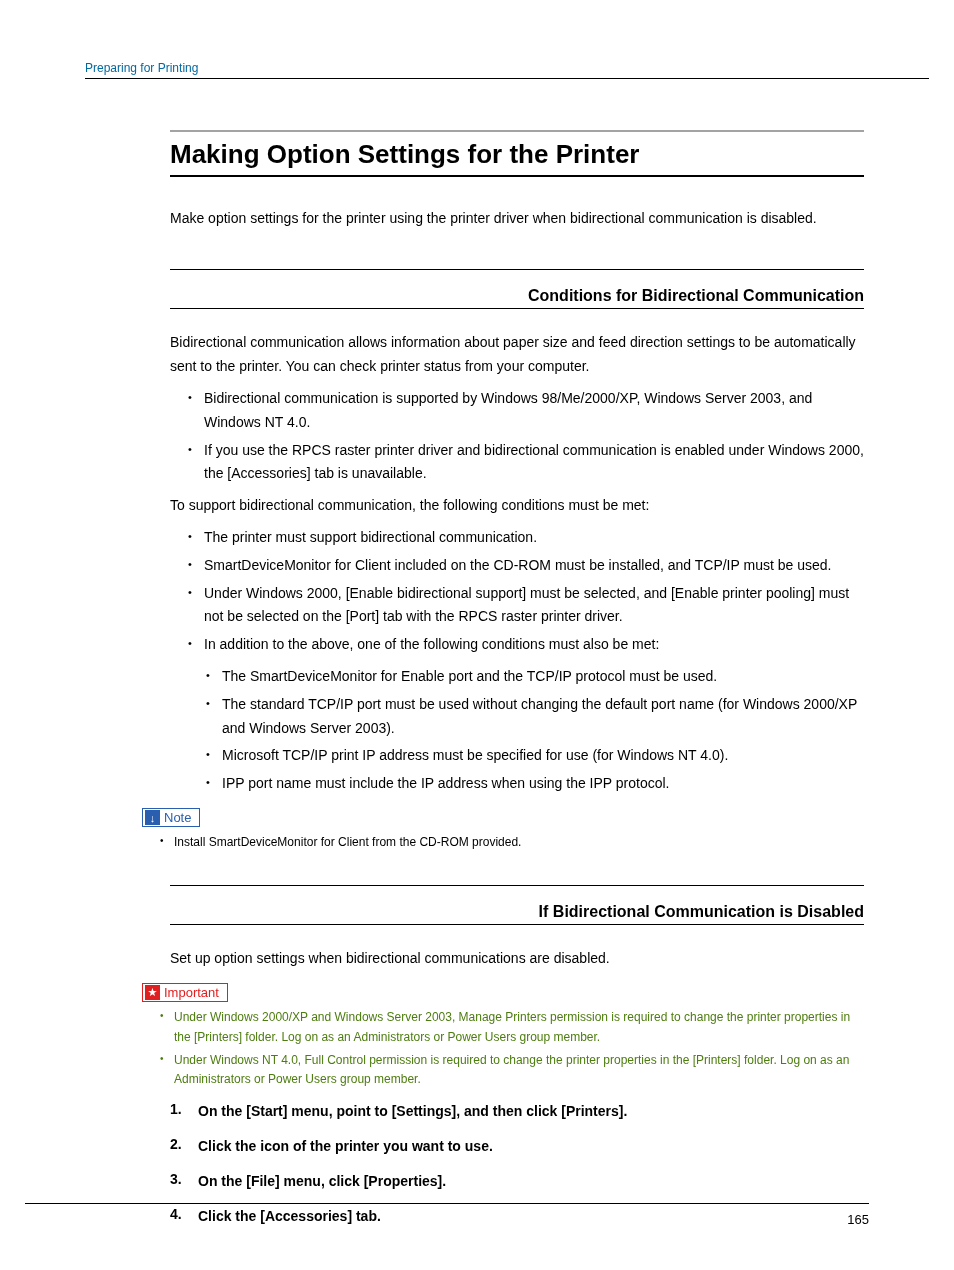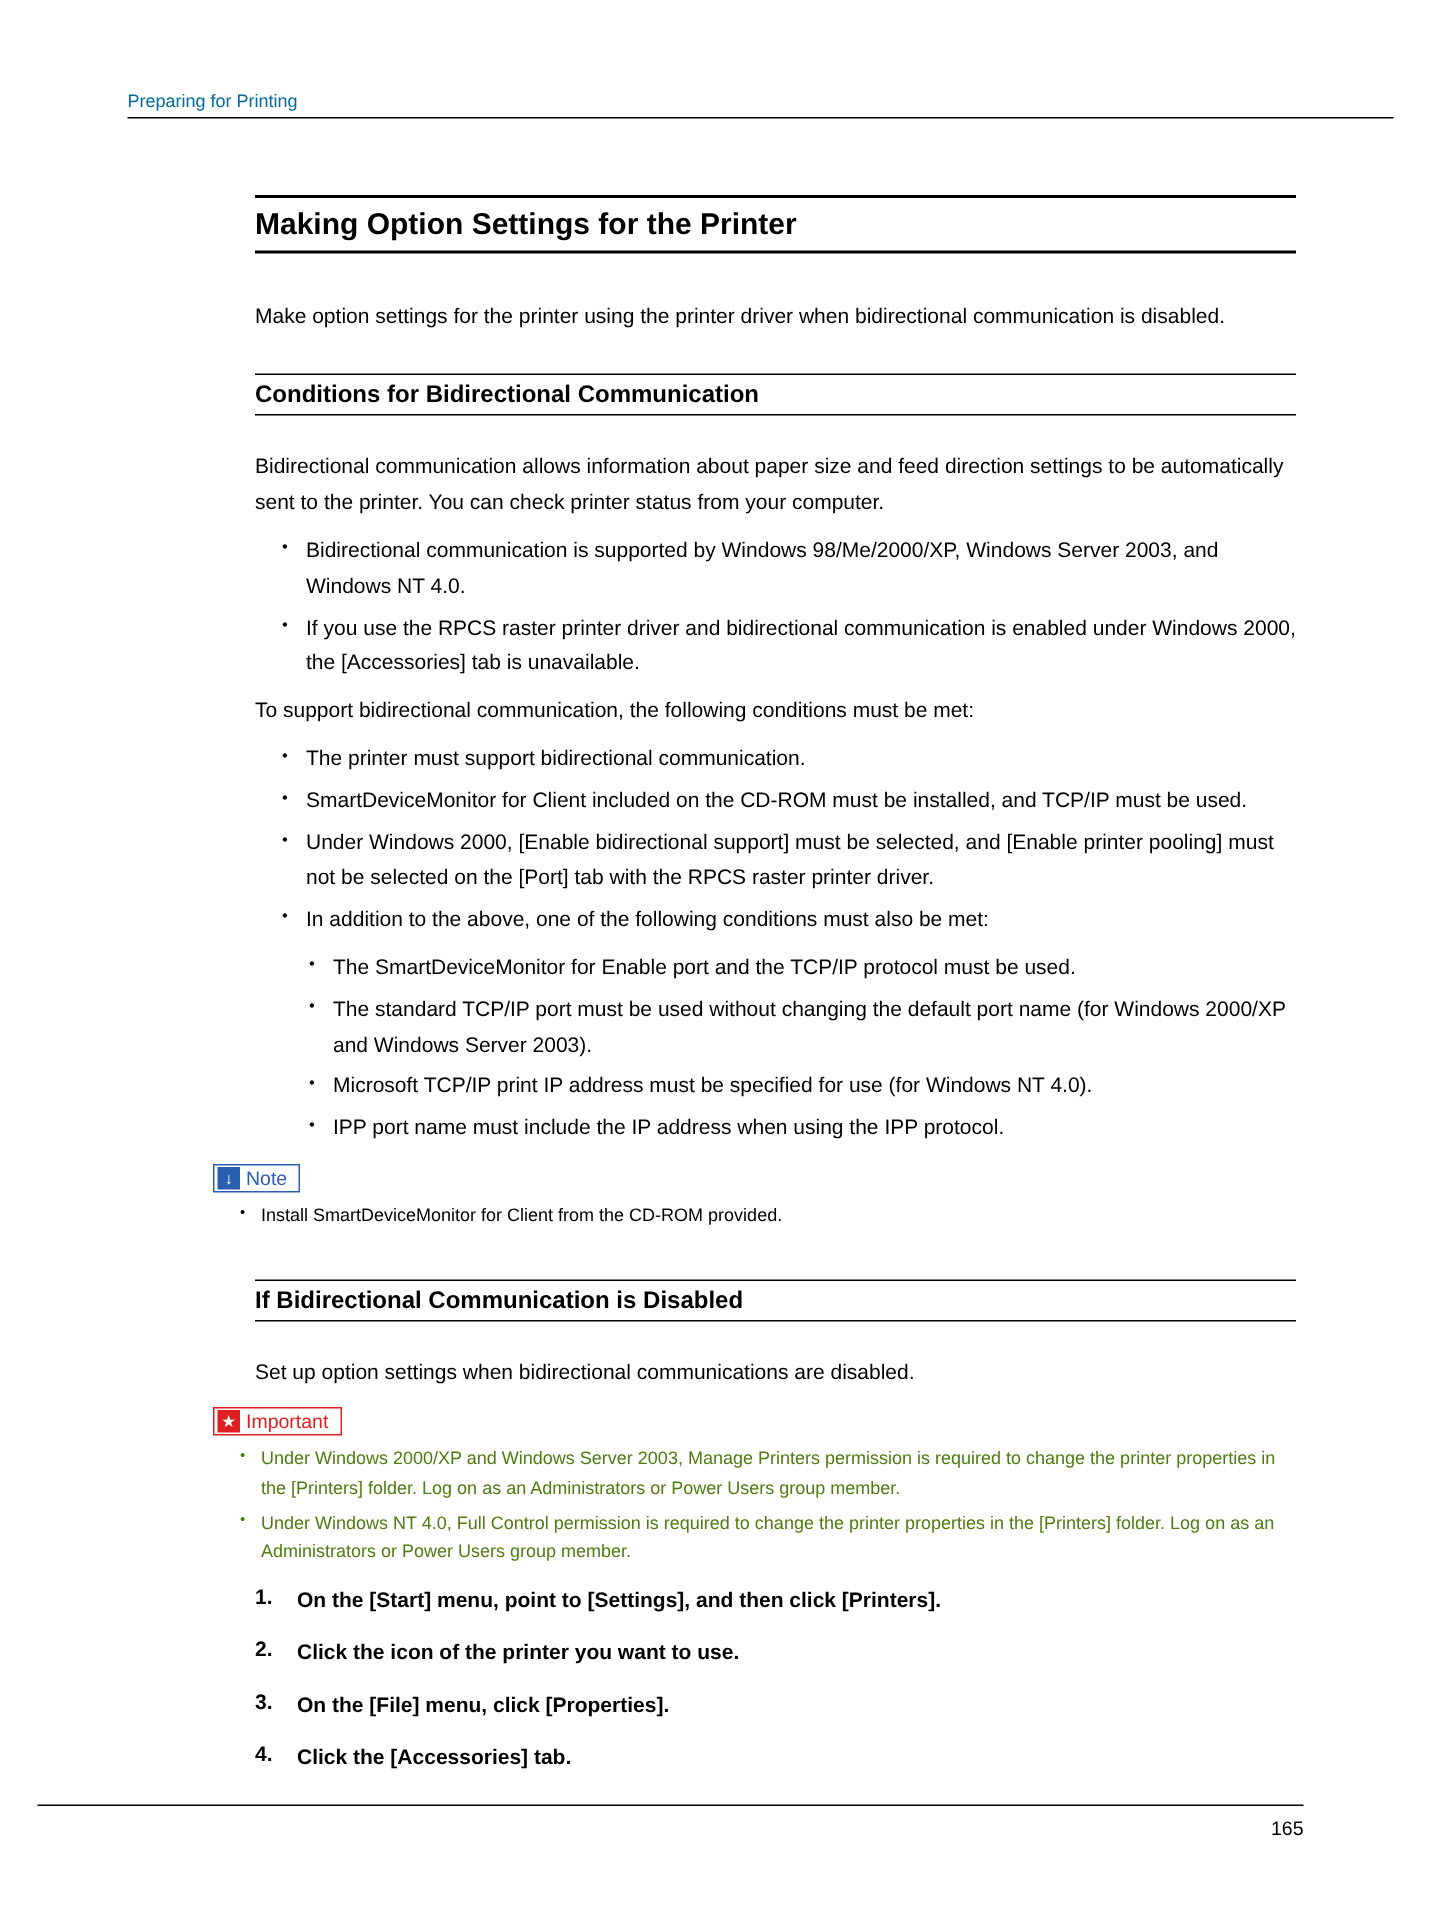--- a/index.html
+++ b/index.html
@@ -30,9 +30,9 @@
       right: 90px;
     }
     .main-title {
-      font-size: 20px;
-      font-weight: bold;
-      border-top: 2px solid #000000;
+      font-size: 26px;
+      font-weight: bold;
+      border-top: 2px solid #a3a3a3;
       border-bottom: 2px solid #000;
       padding: 7px 0 5px 0;
       margin-bottom: 30px;

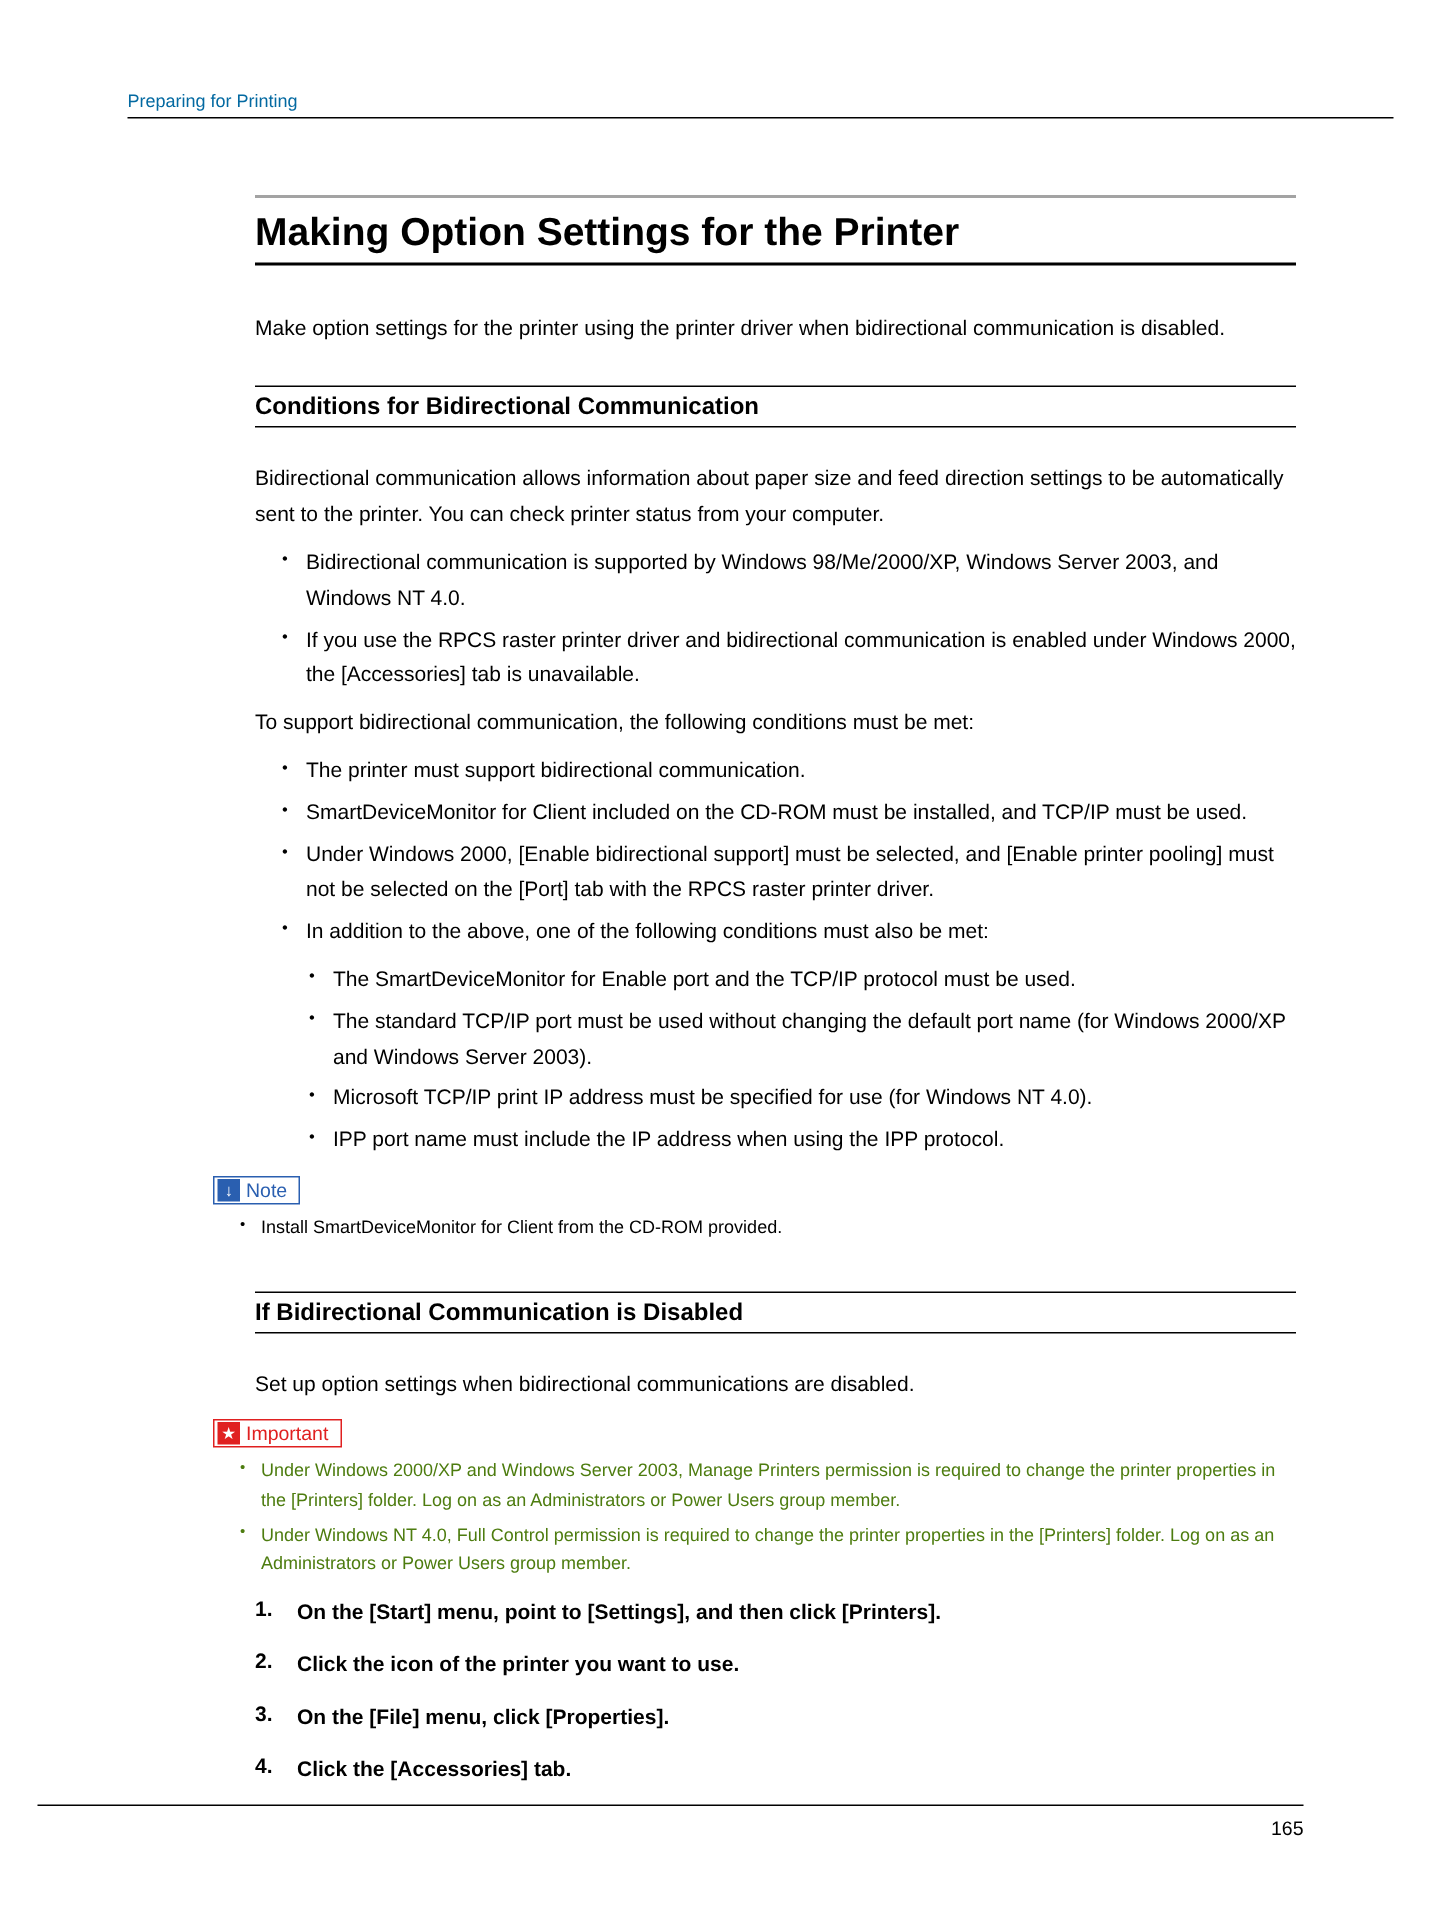--- a/index.html
+++ b/index.html
@@ -40,7 +40,7 @@
     .intro-text {
       font-size: 14px;
       line-height: 1.6;
-      margin-bottom: 28px;
+      margin-bottom: 40px;
     }
     .subsection-title {
       font-size: 16px;

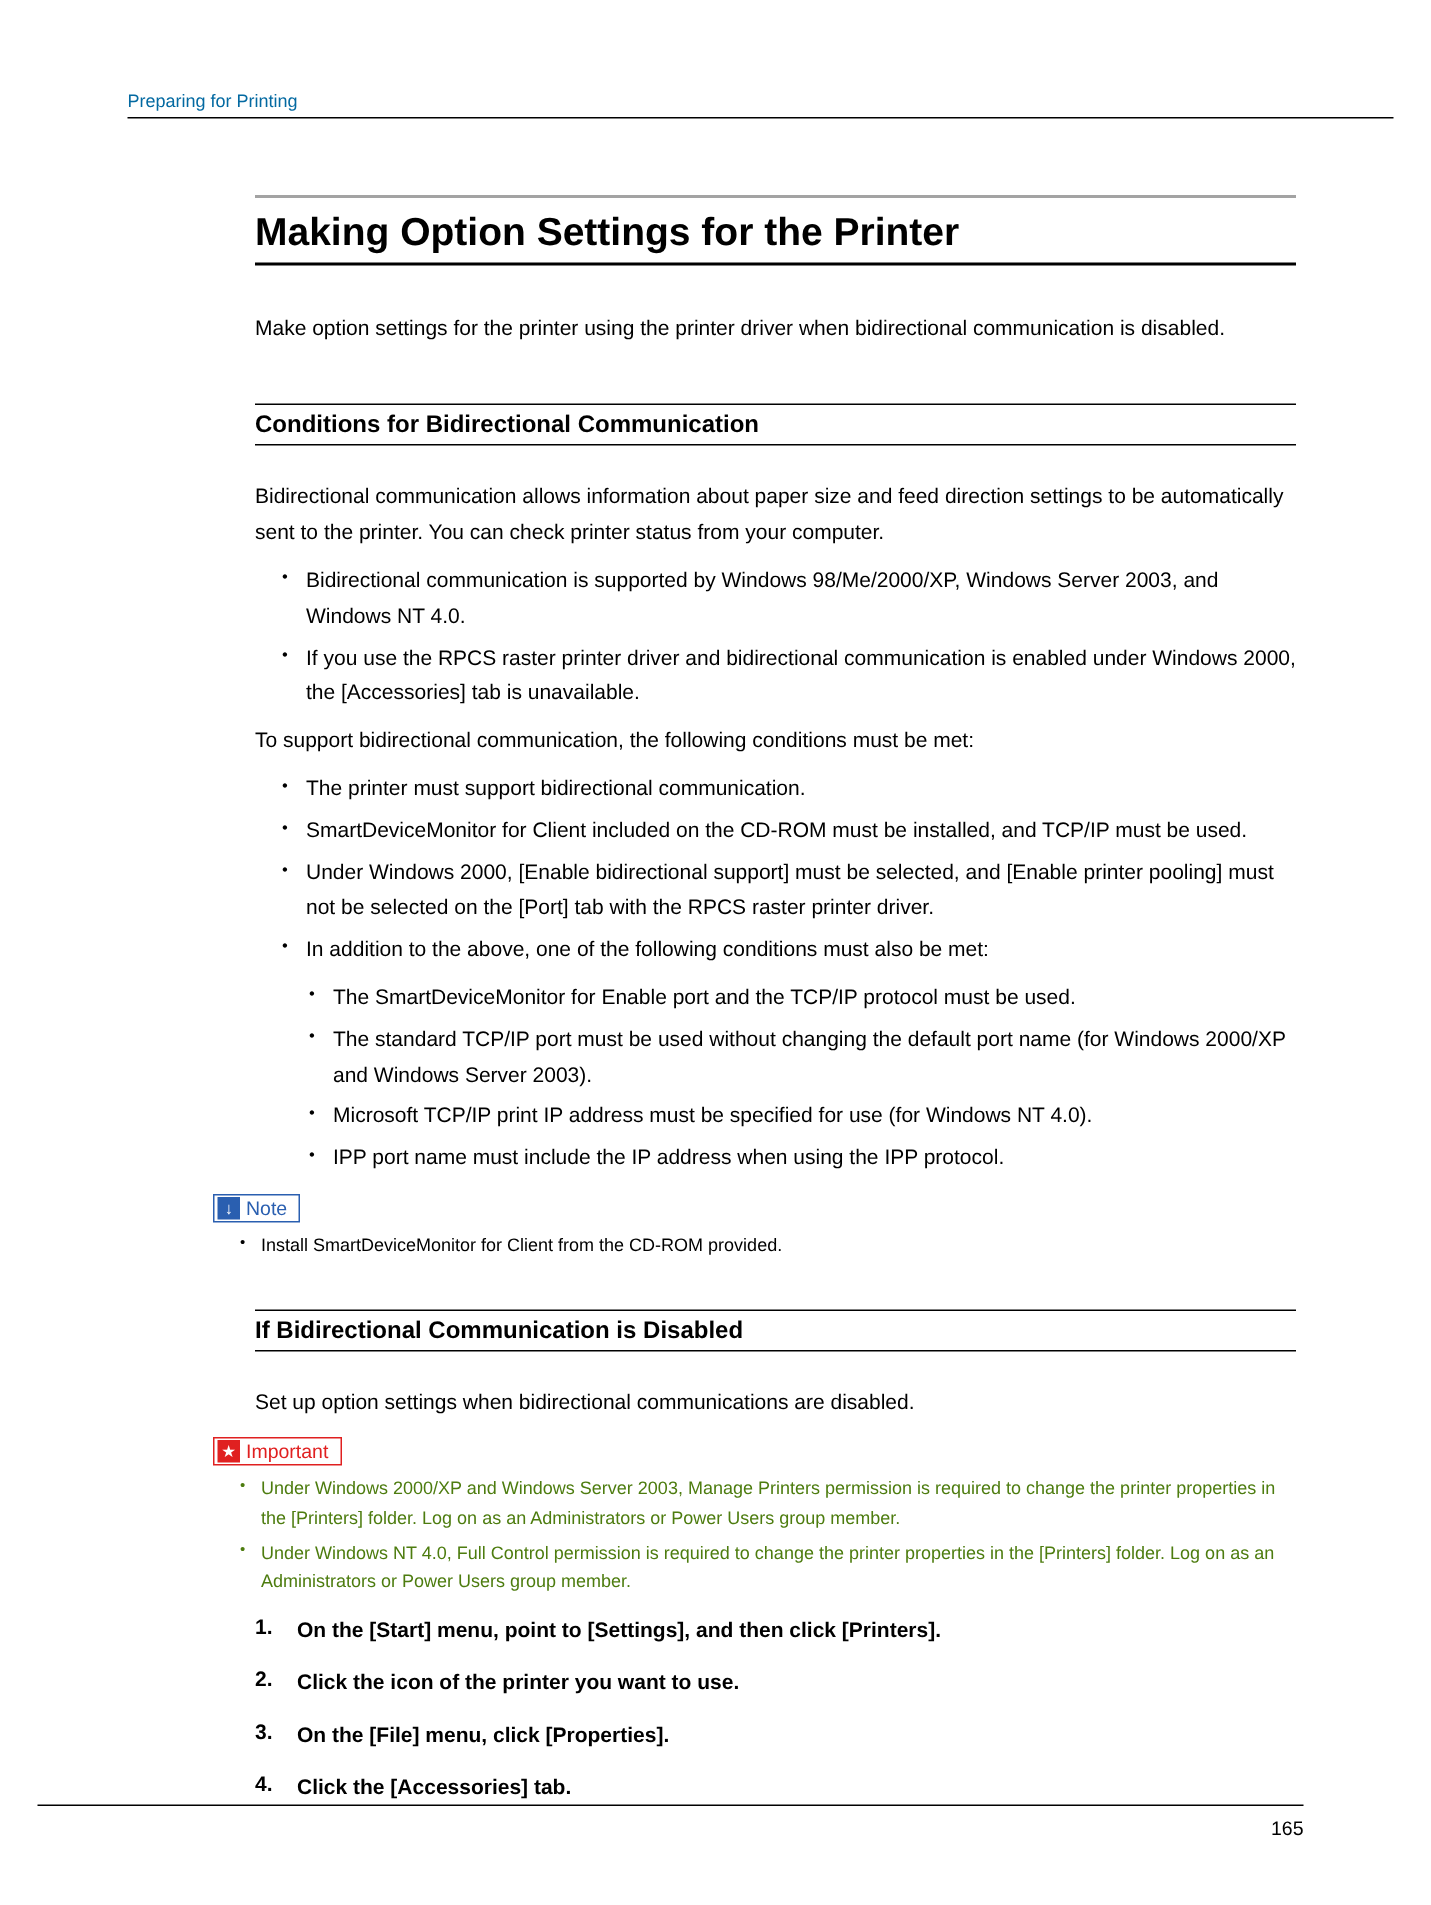--- a/index.html
+++ b/index.html
@@ -47,8 +47,9 @@
       font-weight: bold;
       border-top: 1.5px solid #000;
       border-bottom: 1.5px solid #000;
-      padding: 5px 0 3px 0;
+      padding: 17px 0 3px 0;
       margin-bottom: 22px;
+      text-align: right;
     }
     .para {
       font-size: 14px;

